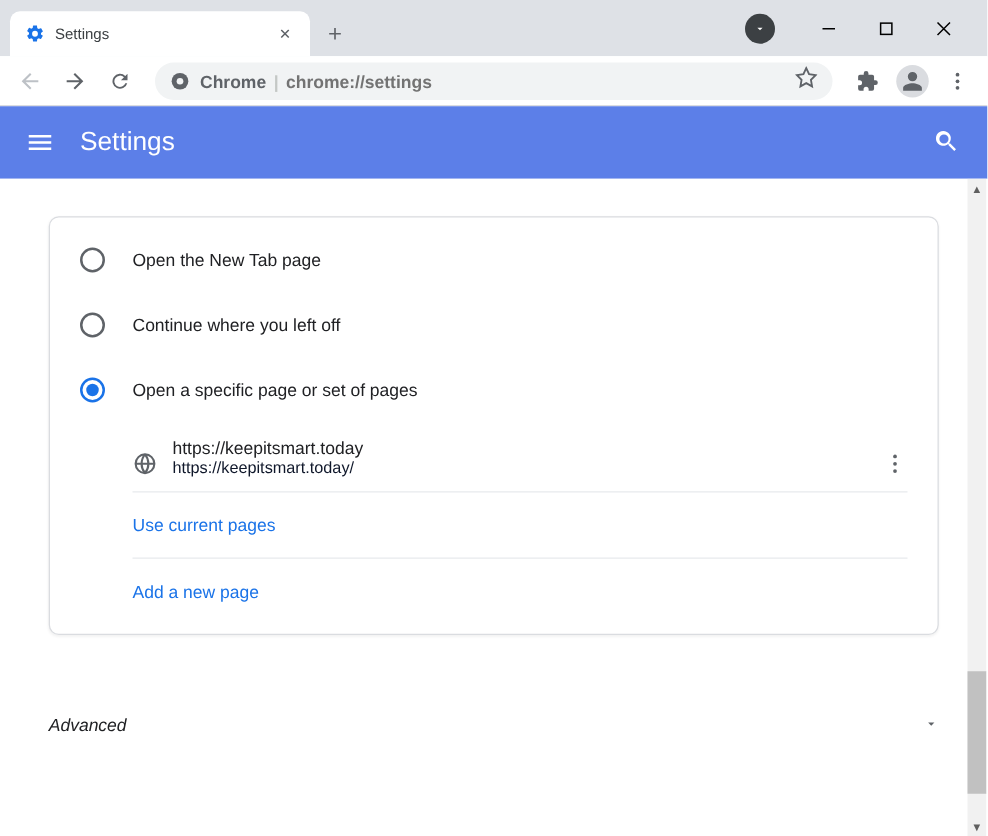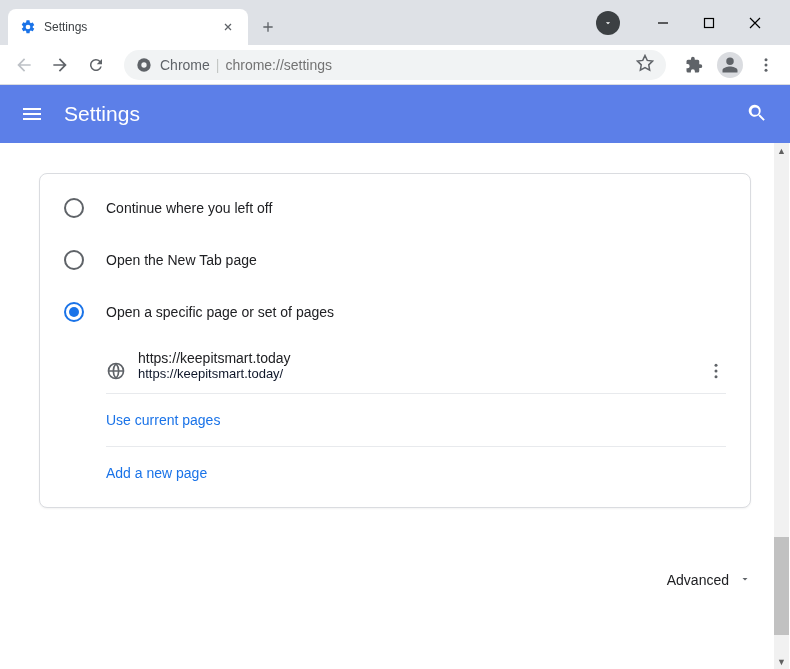--- a/index.html
+++ b/index.html
@@ -21,7 +21,7 @@
 .toolbar { height: 40px; background: #fff; display: flex; align-items: center; padding: 0 8px; gap: 4px; border-bottom: 1px solid #dadce0; }
 .nav-btn { width: 32px; height: 32px; display: flex; align-items: center; justify-content: center; color: #5f6368; border-radius: 50%; }
 .nav-btn.disabled { color: #bdc1c6; }
-.omnibox { flex: 1; height: 30px; background: #f1f3f4; border-radius: 15px; display: flex; align-items: center; padding: 0 12px; margin: 0 8px; }
+.omnibox { flex: 1; height: 30px; background: #f1f3f4; border-radius: 15px; display: flex; align-items: center; padding: 0 12px; margin: 0 8px; font-weight: bold; }
 .omni-icon { width: 16px; height: 16px; color: #5f6368; margin-right: 8px; }
 .url-text { font-size: 14px; color: #5f6368; display:flex; align-items:baseline;}
 .url-prefix { color: #5f6368; }

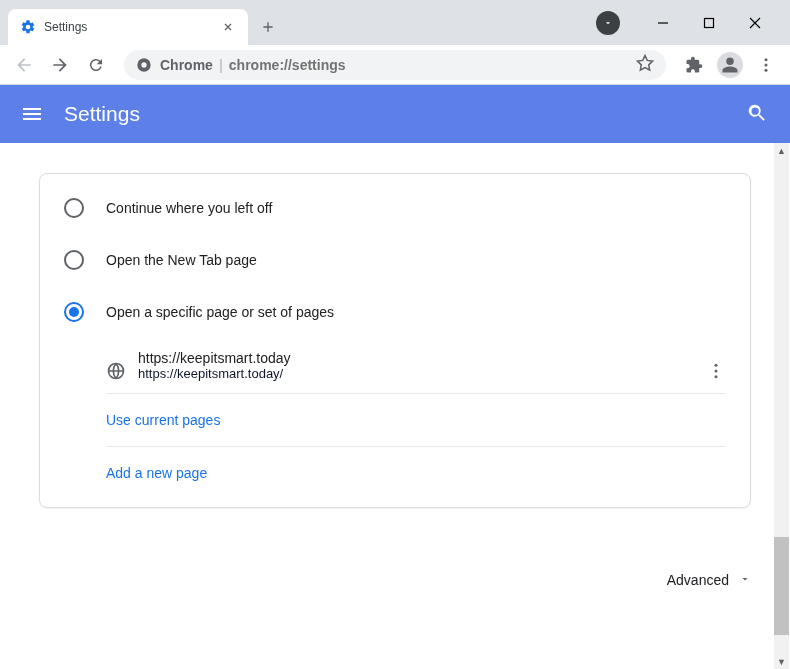--- a/index.html
+++ b/index.html
@@ -191,12 +191,12 @@
 
         <div class="radio-row">
           <div class="radio"></div>
-          <div class="radio-label">Continue where you left off</div>
+          <div class="radio-label">Open the New Tab page</div>
         </div>
 
         <div class="radio-row">
           <div class="radio"></div>
-          <div class="radio-label">Open the New Tab page</div>
+          <div class="radio-label">Continue where you left off</div>
         </div>
 
         <div class="radio-row">

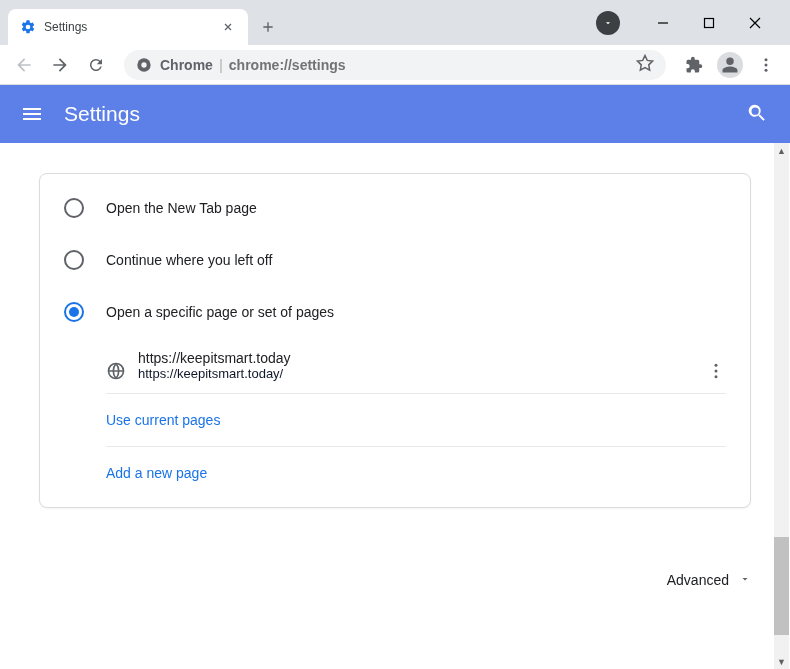--- a/index.html
+++ b/index.html
@@ -59,7 +59,7 @@
 .link-row { padding: 18px 0; font-size: 14px; color: #1a73e8; cursor: pointer; border-bottom: 1px solid #e8eaed; }
 .link-row:last-child { border-bottom: none; }
 
-.advanced-row { display: flex; align-items: center; justify-content: flex-end; gap: 10px; padding: 24px 0; font-size: 14px; color: #202124; margin-top:40px; cursor:pointer;}
+.advanced-row { display: flex; align-items: center; justify-content: space-between; gap: 10px; padding: 24px 0; font-size: 14px; color: #202124; margin-top:40px; cursor:pointer;font-style:italic;}
 .dropdown-arrow { color:#5f6368; }
 
 

